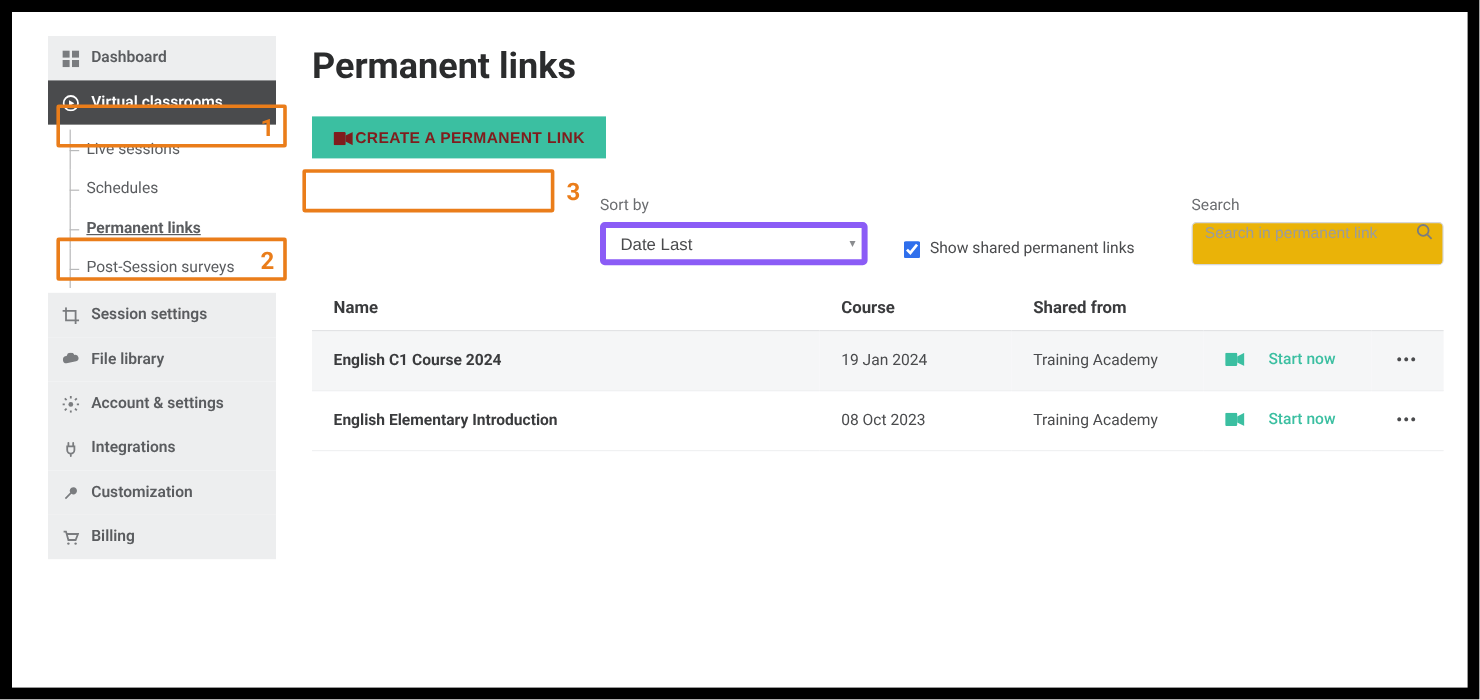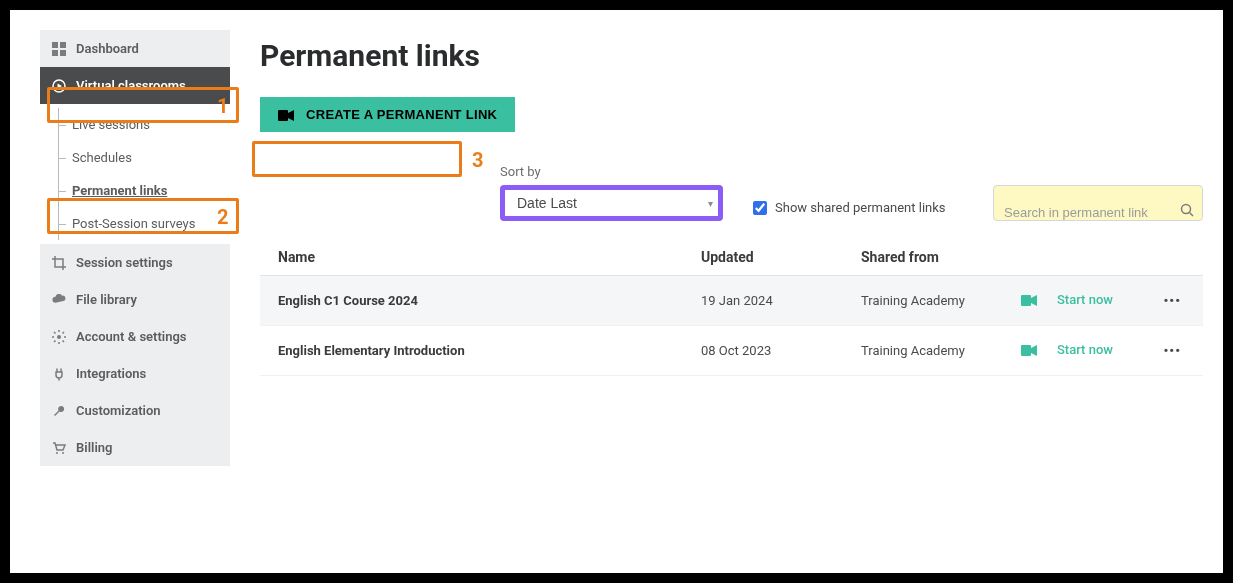--- a/index.html
+++ b/index.html
@@ -109,9 +109,9 @@
   .create-btn {
     display: inline-flex;
     align-items: center;
-    gap: 12px;
+    gap: 2px;
     background: #3bbfa1;
-    color: #000000;
+    color: #7f1d1d;
     font-size: 13px;
     font-weight: 700;
     letter-spacing: 0.3px;

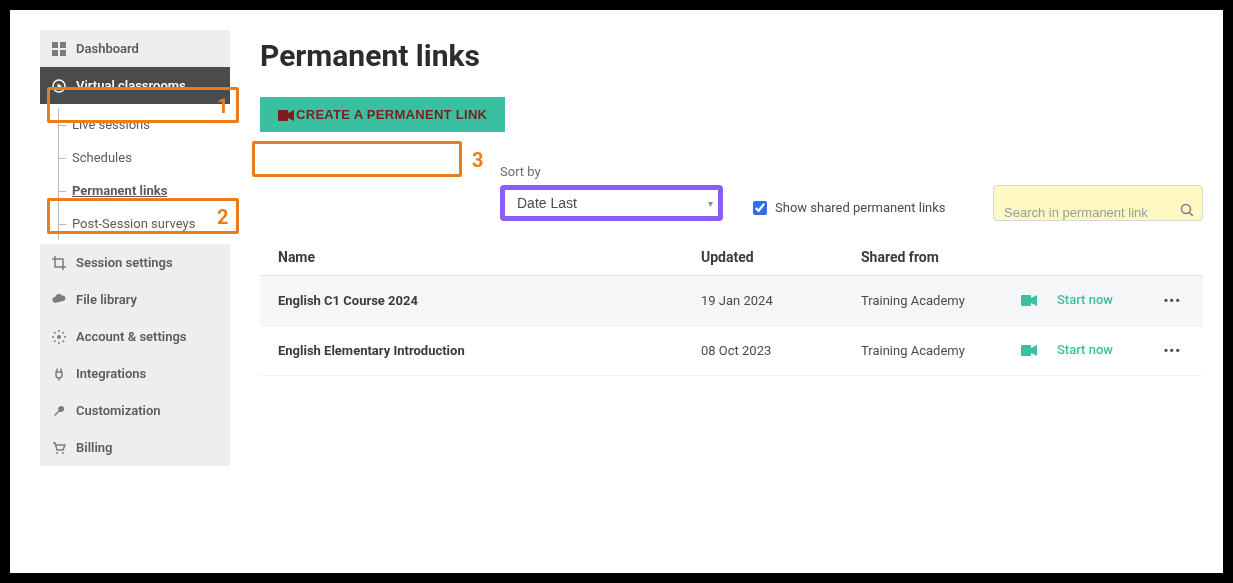--- a/index.html
+++ b/index.html
@@ -352,6 +352,7 @@
         </label>
 
         <div class="ctrl-group search-group">
+          <span class="ctrl-label">Search</span>
           <div class="search-wrap">
             <input class="search-input" placeholder="Search in permanent link" style="">
             <span class="search-icon">

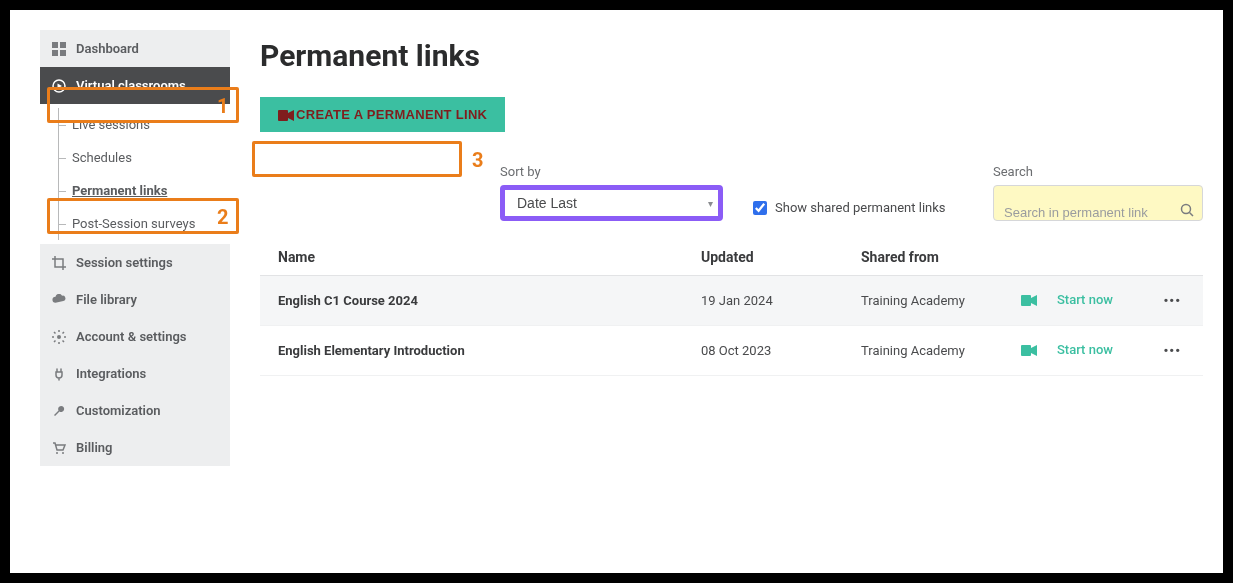--- a/index.html
+++ b/index.html
@@ -167,12 +167,12 @@
   .search-group { margin-left: auto; }
   .search-wrap {
     display: flex;
-    align-items: flex-end;
+    align-items: flex-start;
     width: 210px;
     height: 36px;
     border: 1px solid #d6d7d9;
     border-radius: 4px;
-    background: #fef9c3;
+    background: #eab308;
     padding: 0 10px;
   }
   .search-input {

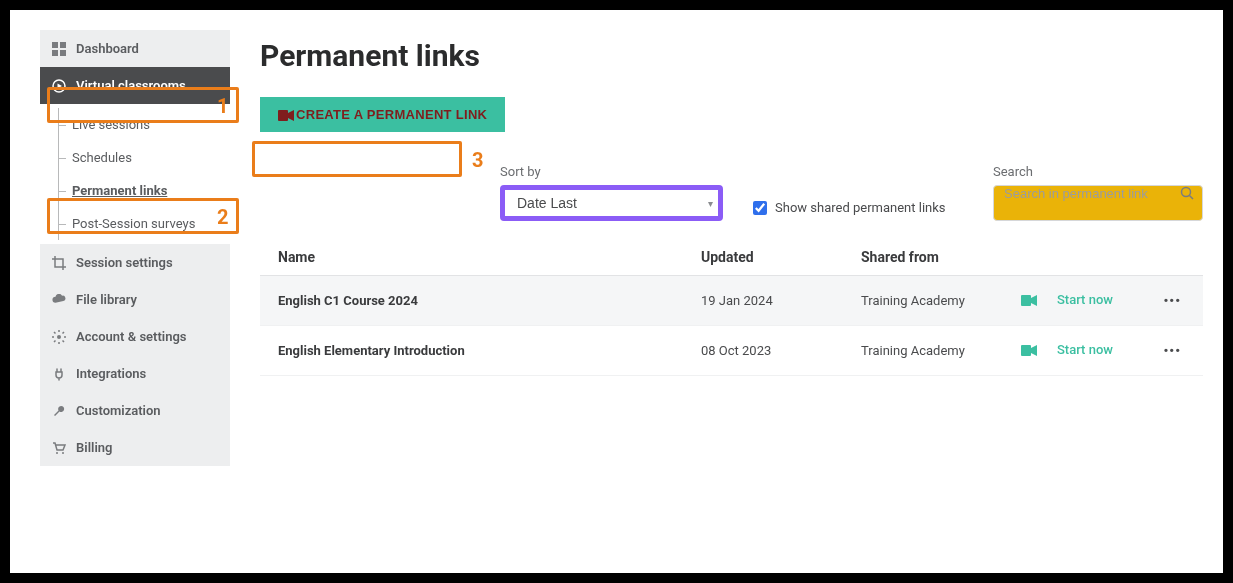--- a/index.html
+++ b/index.html
@@ -369,7 +369,7 @@
         <thead>
           <tr>
             <th>Name</th>
-            <th class="th-updated">Updated</th>
+            <th class="th-updated">Course</th>
             <th class="th-shared">Shared from</th>
             <th class="th-start"></th>
             <th class="th-actions"></th>

